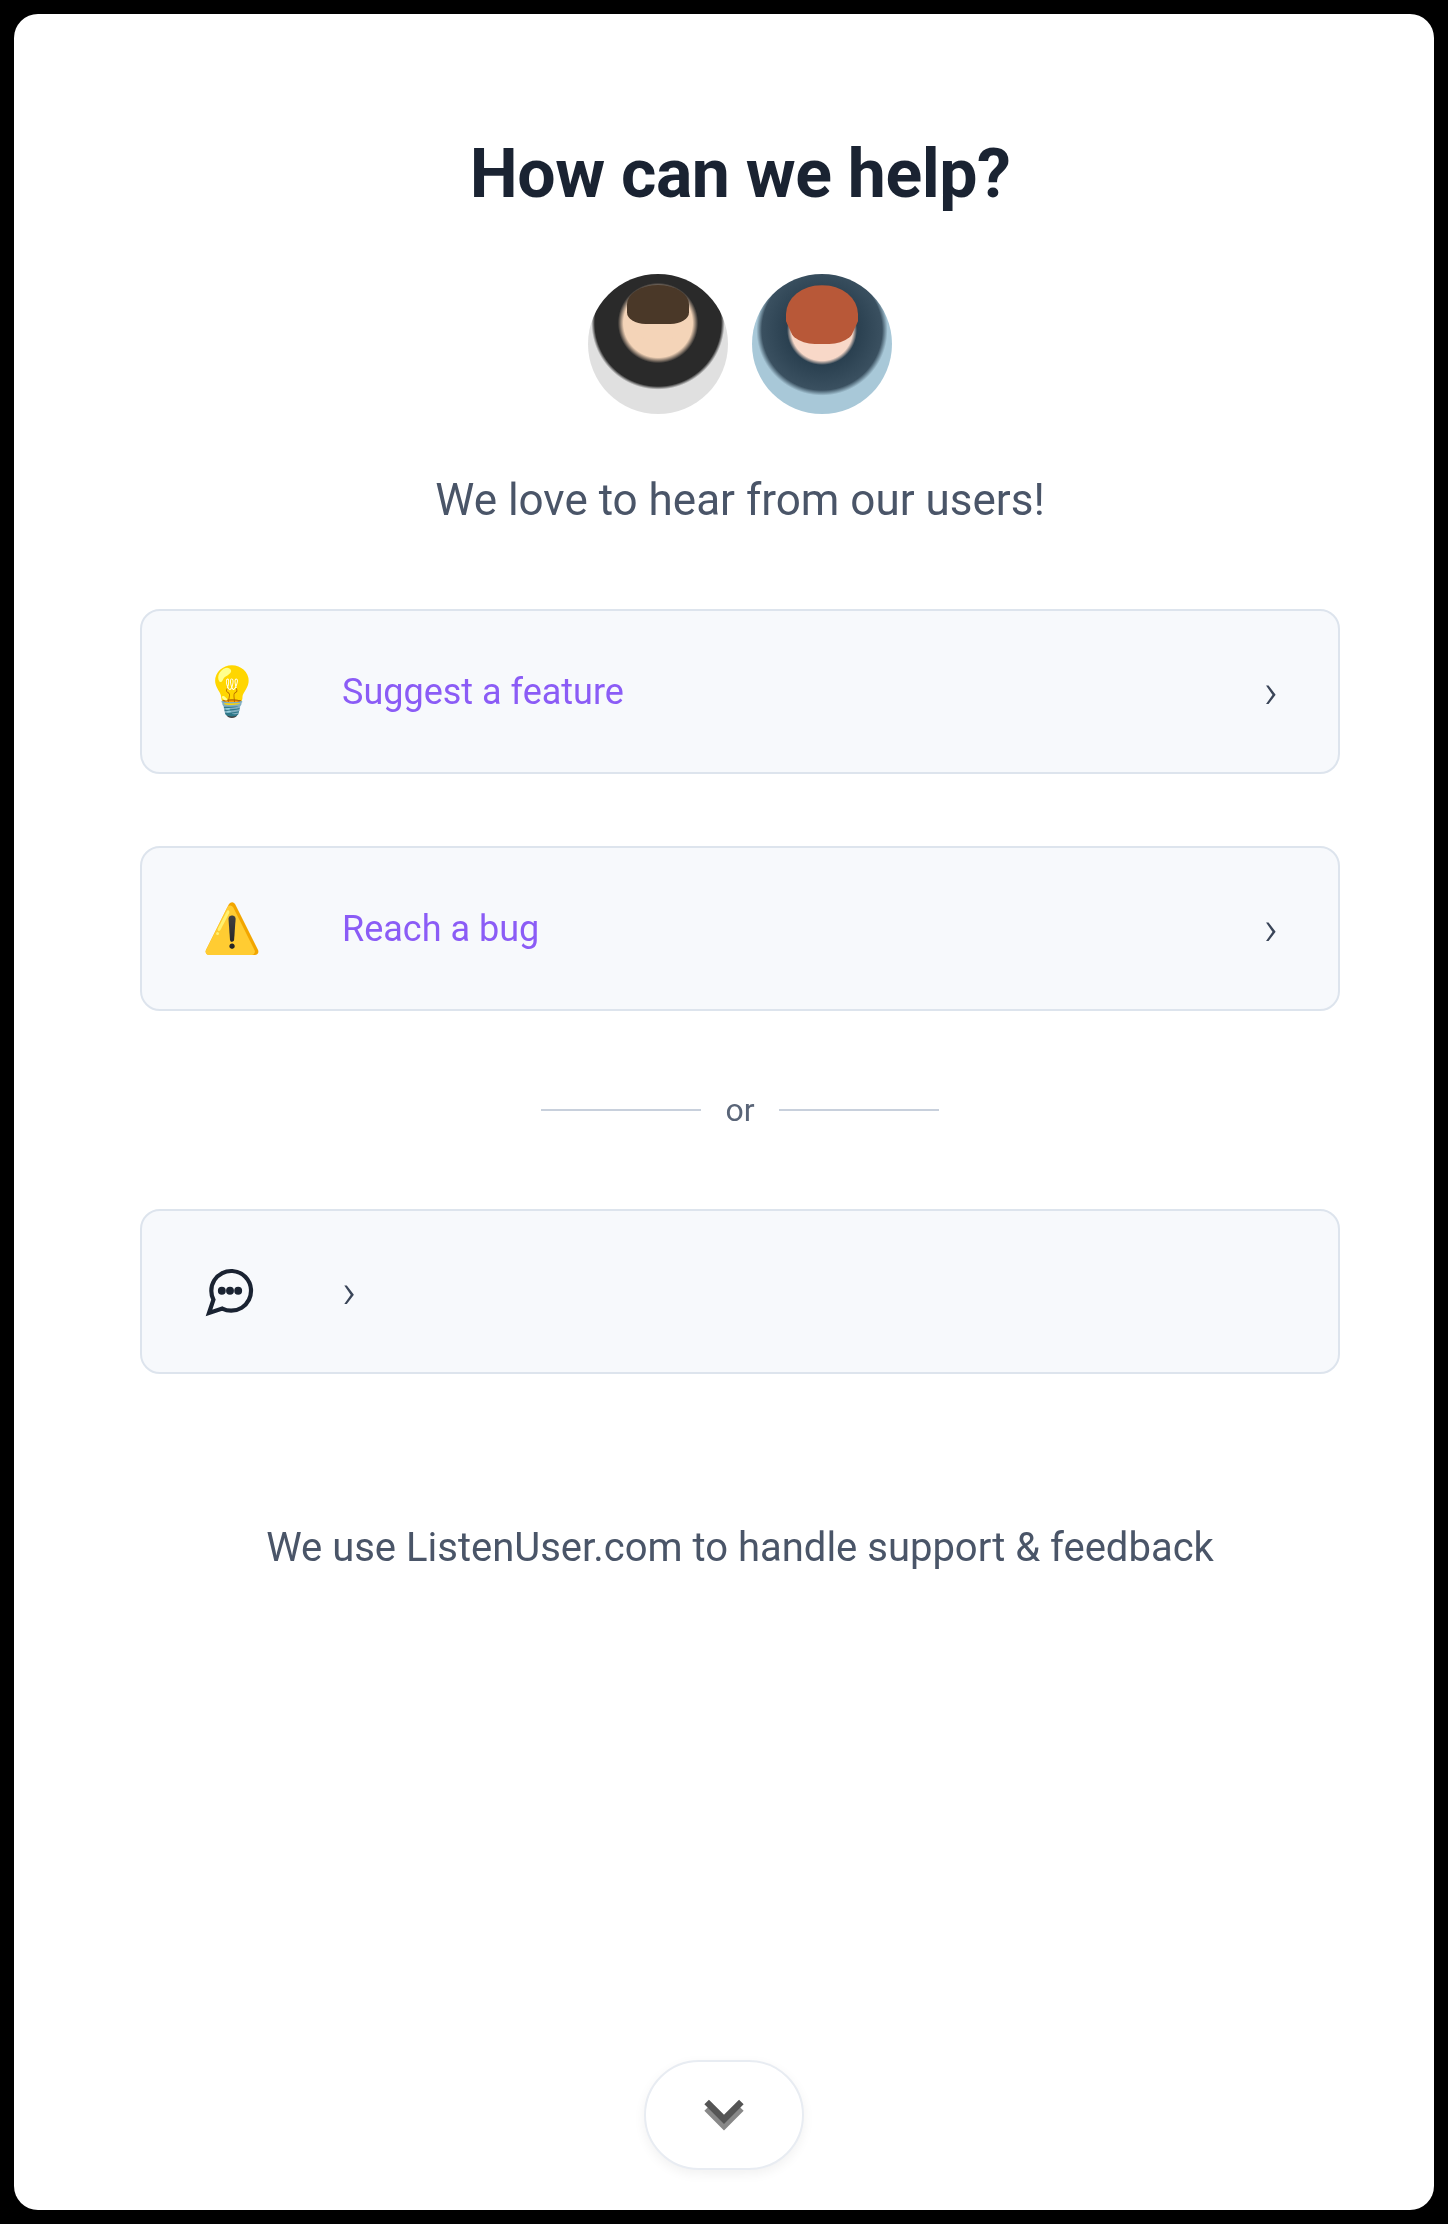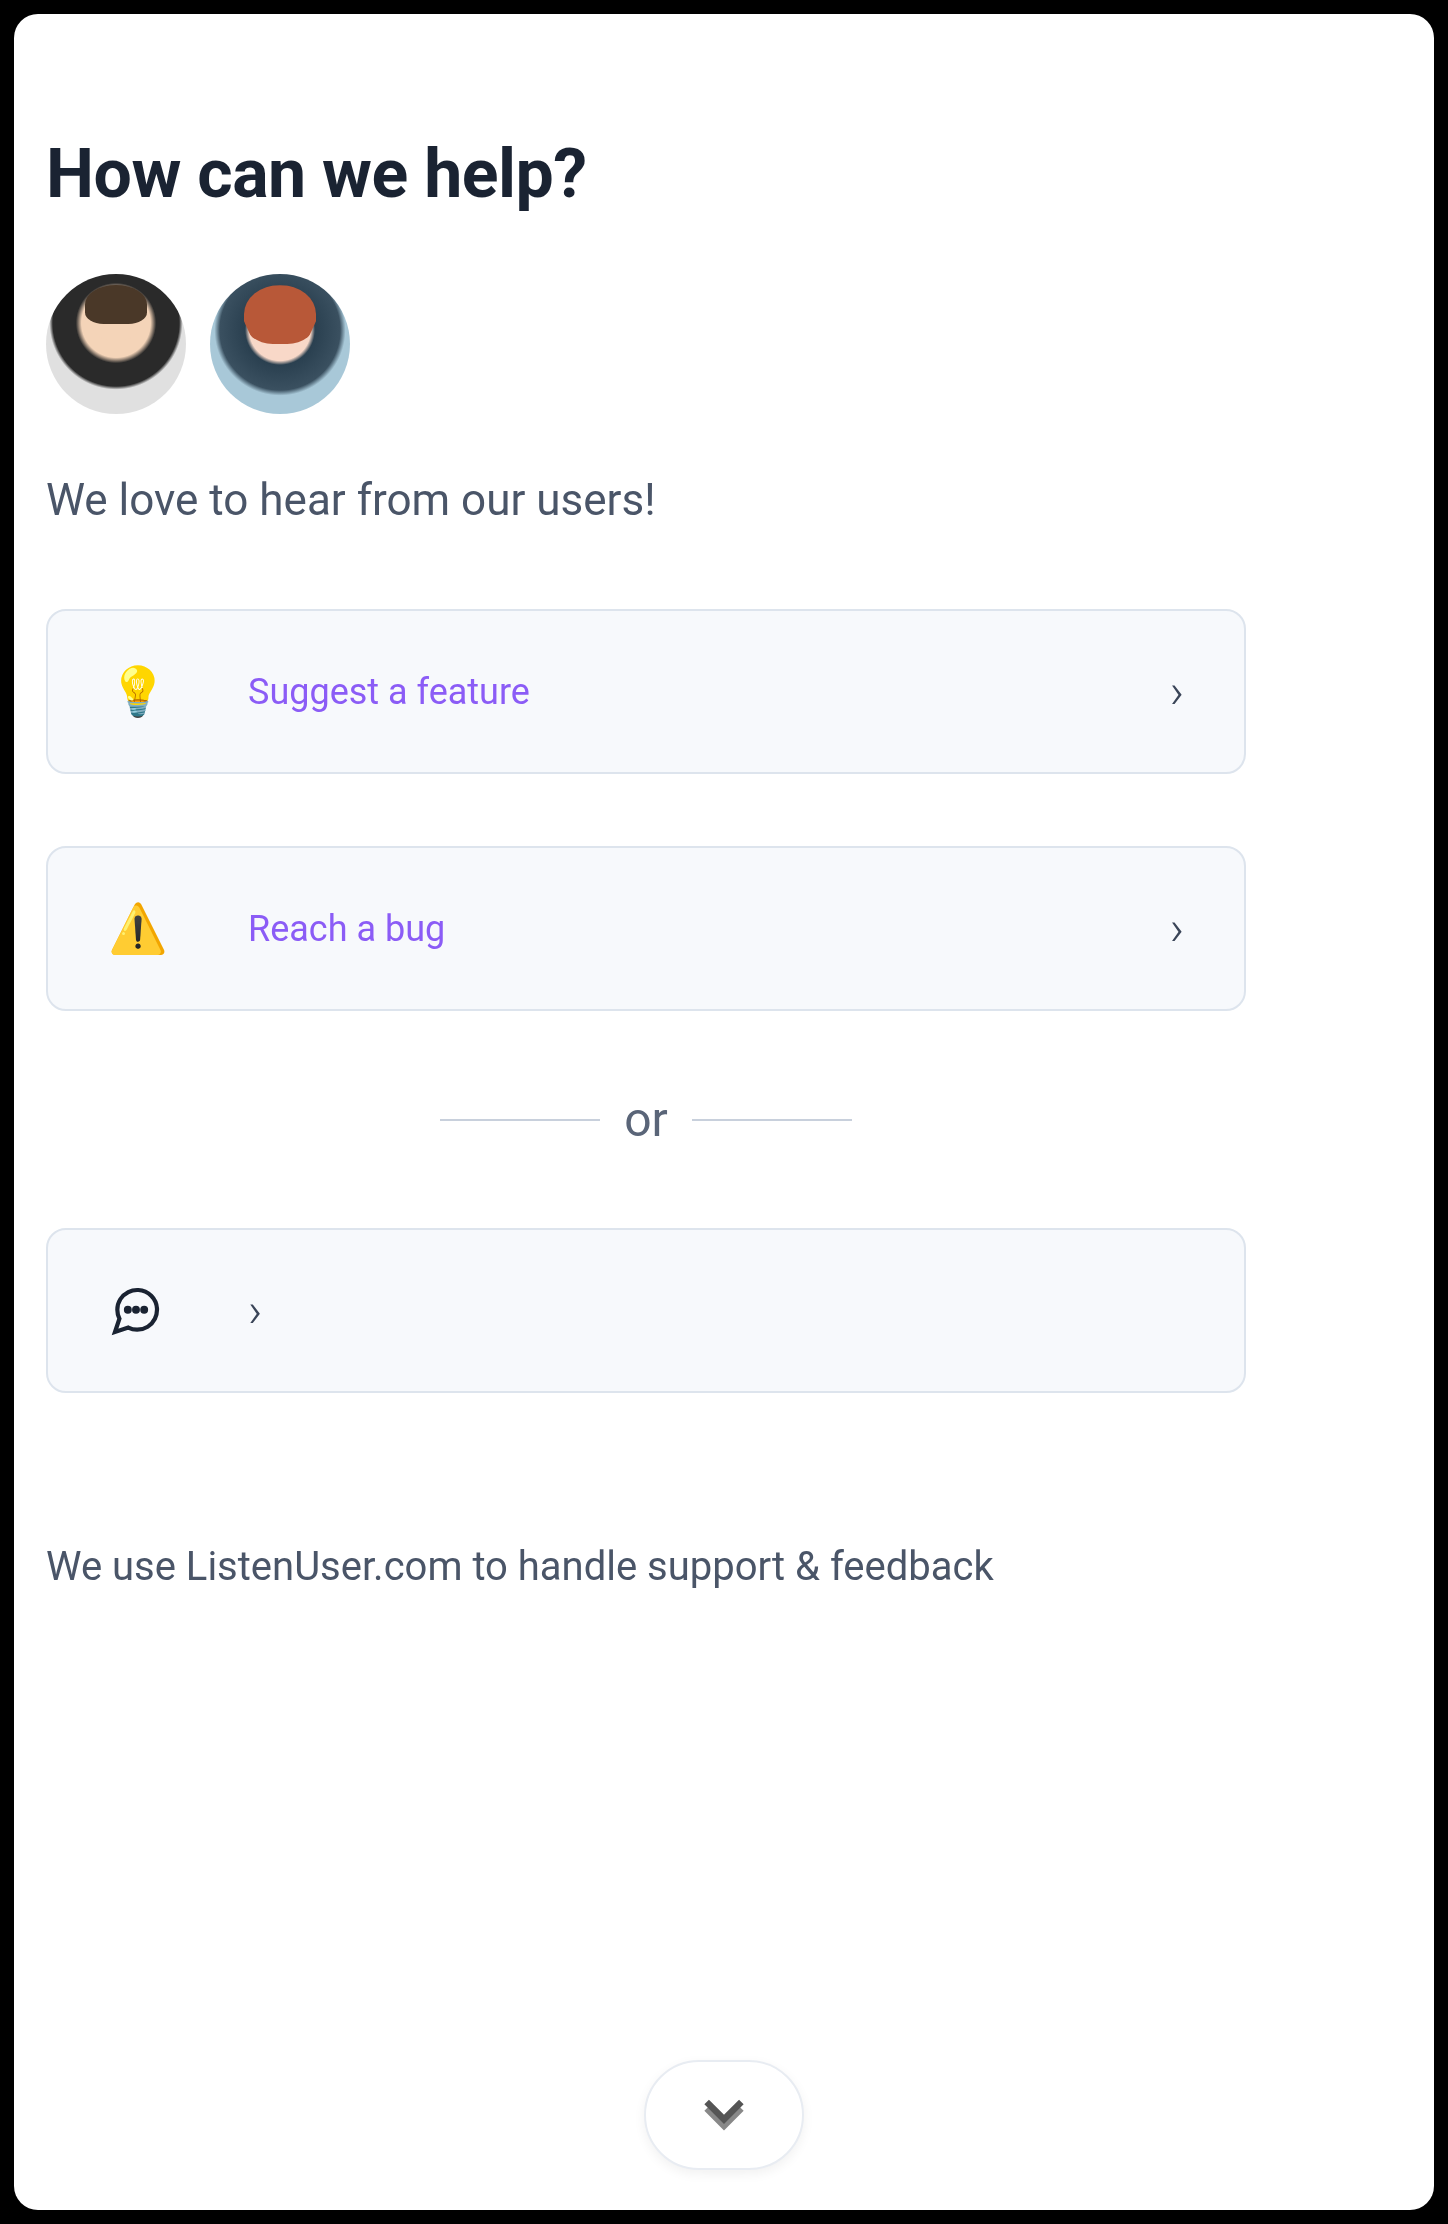--- a/index.html
+++ b/index.html
@@ -26,6 +26,7 @@
       position: relative;
       display: flex;
       flex-direction: column;
+      align-items: center;
       padding-top: 120px;
       padding-left: 32px;
     }

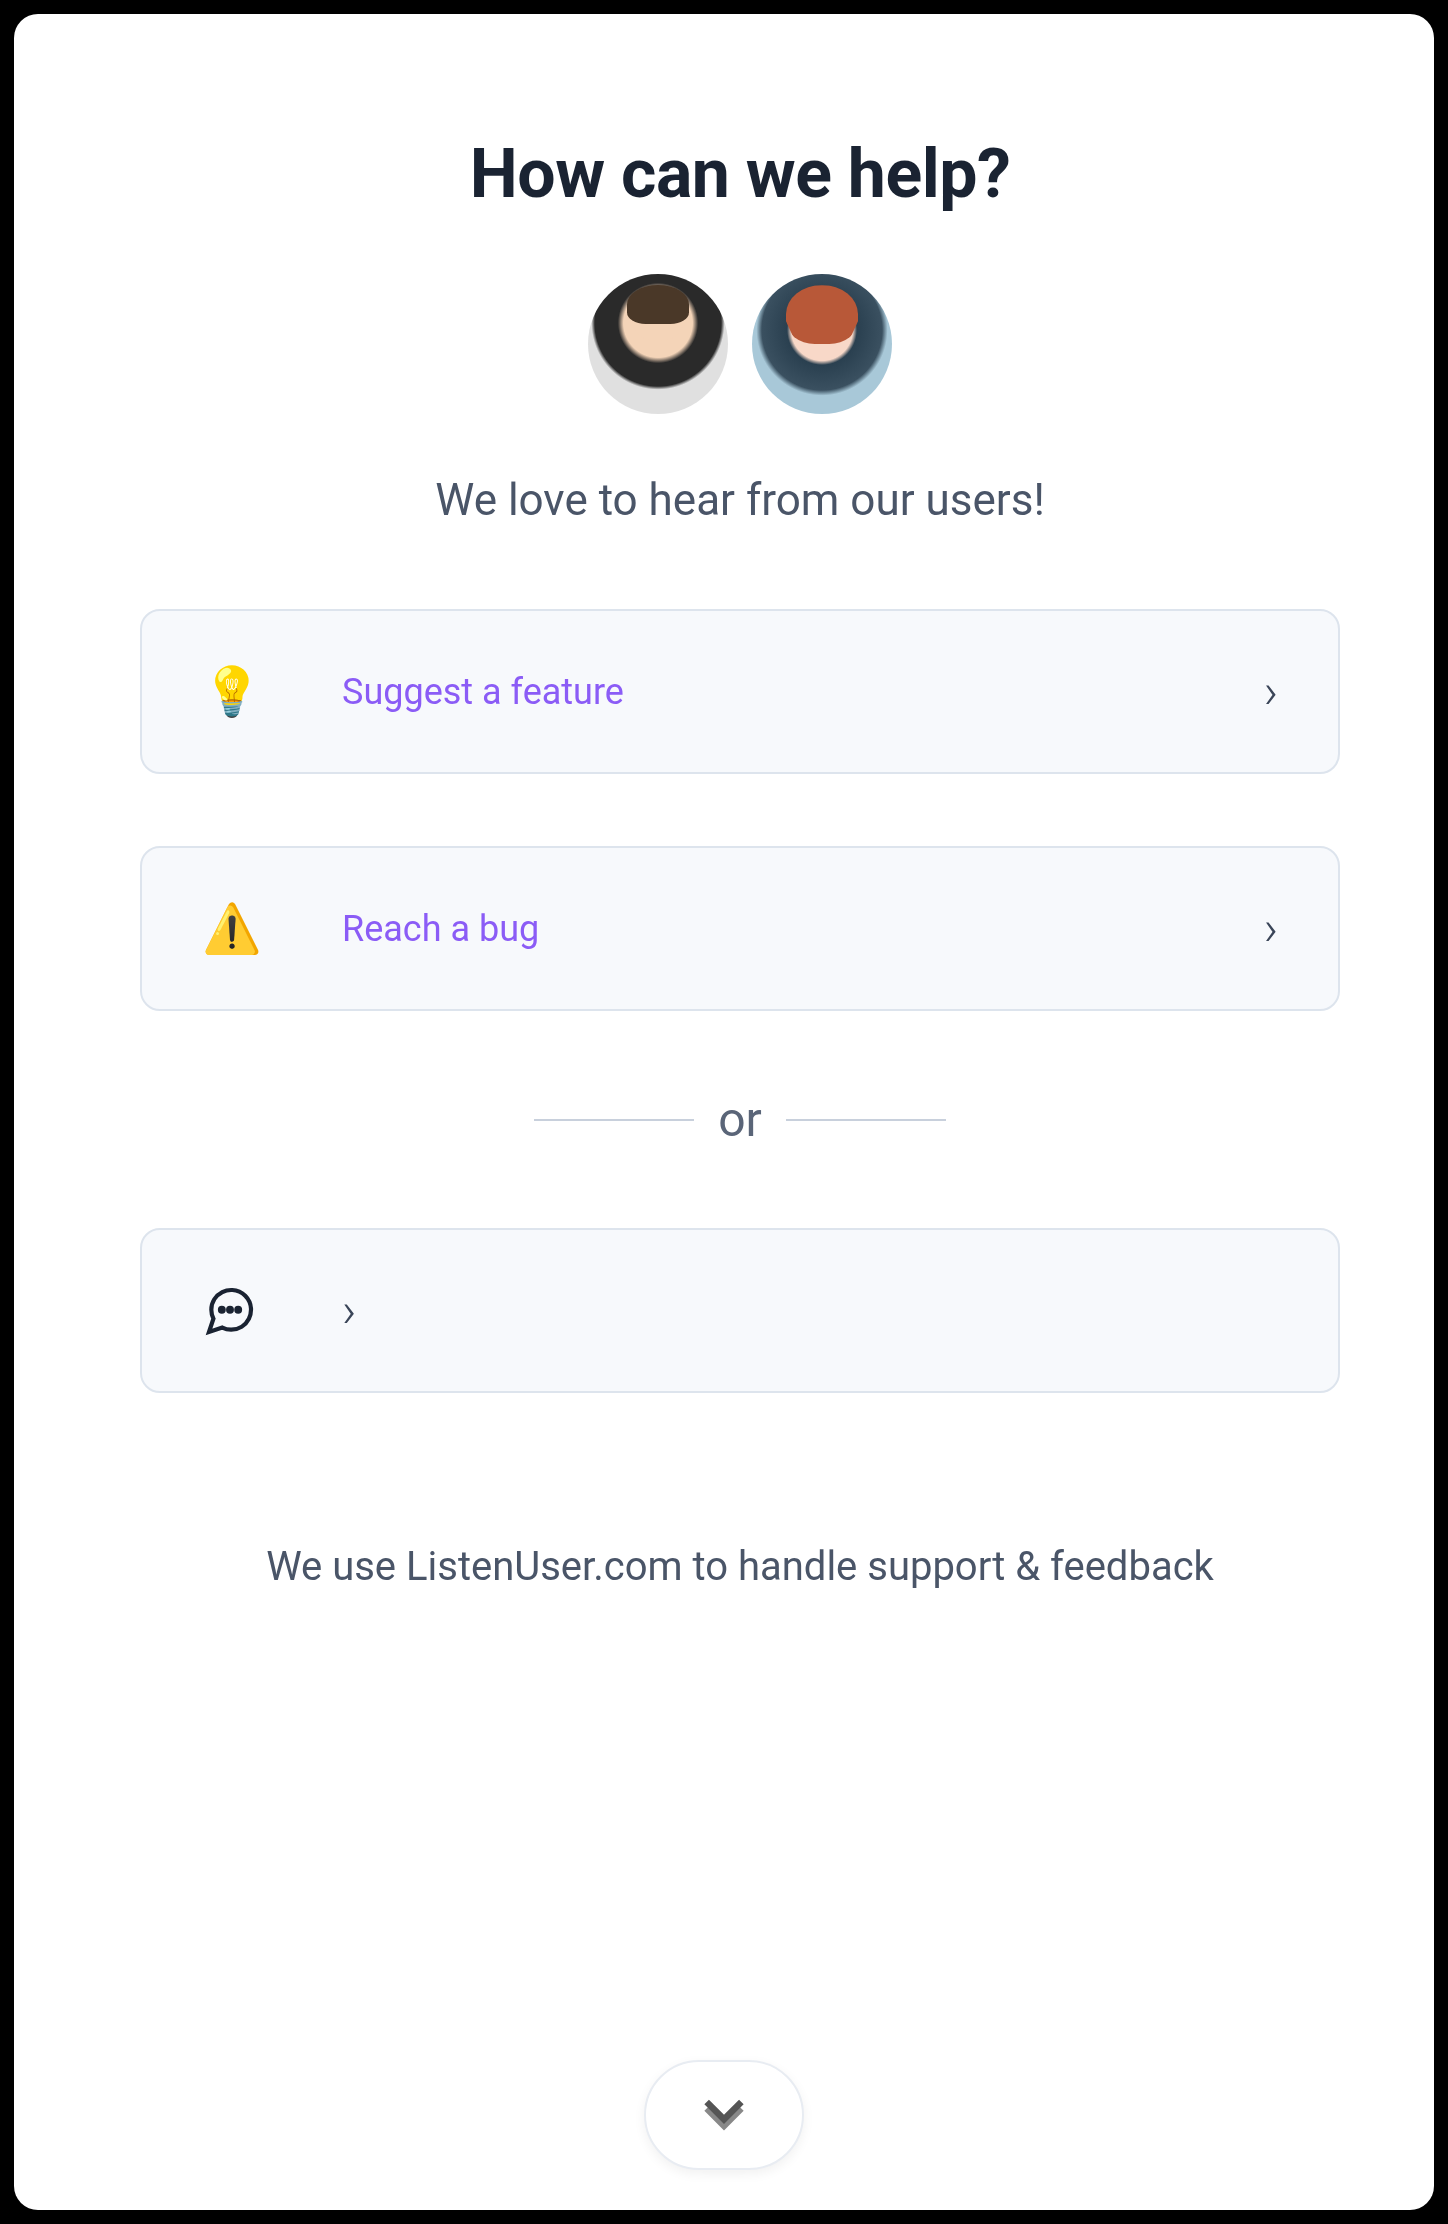--- a/index.html
+++ b/index.html
@@ -180,7 +180,7 @@
     }
     
     .divider-text {
-      font-size: 48px;
+      font-size: 32px;
       color: #5a6578;
     }
     

